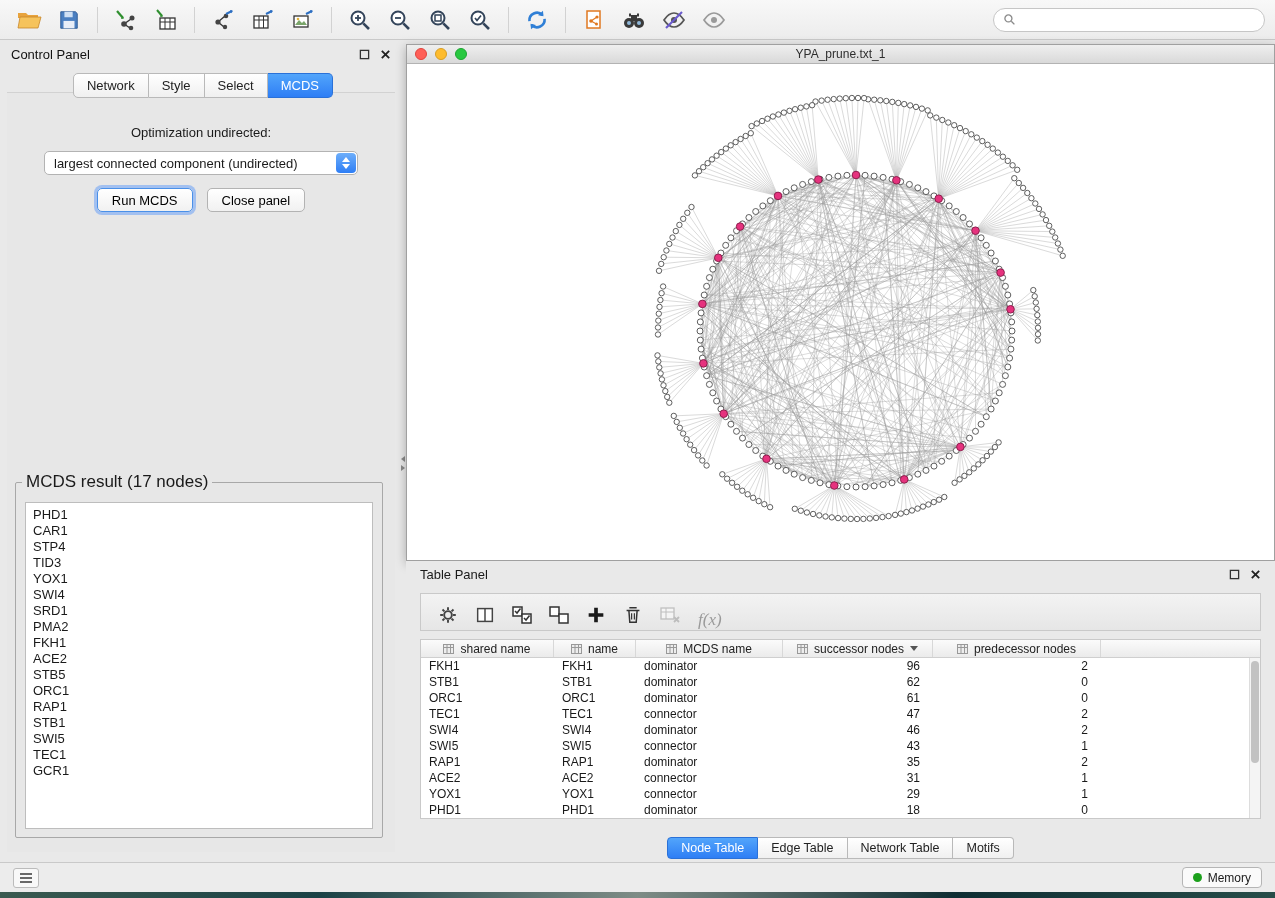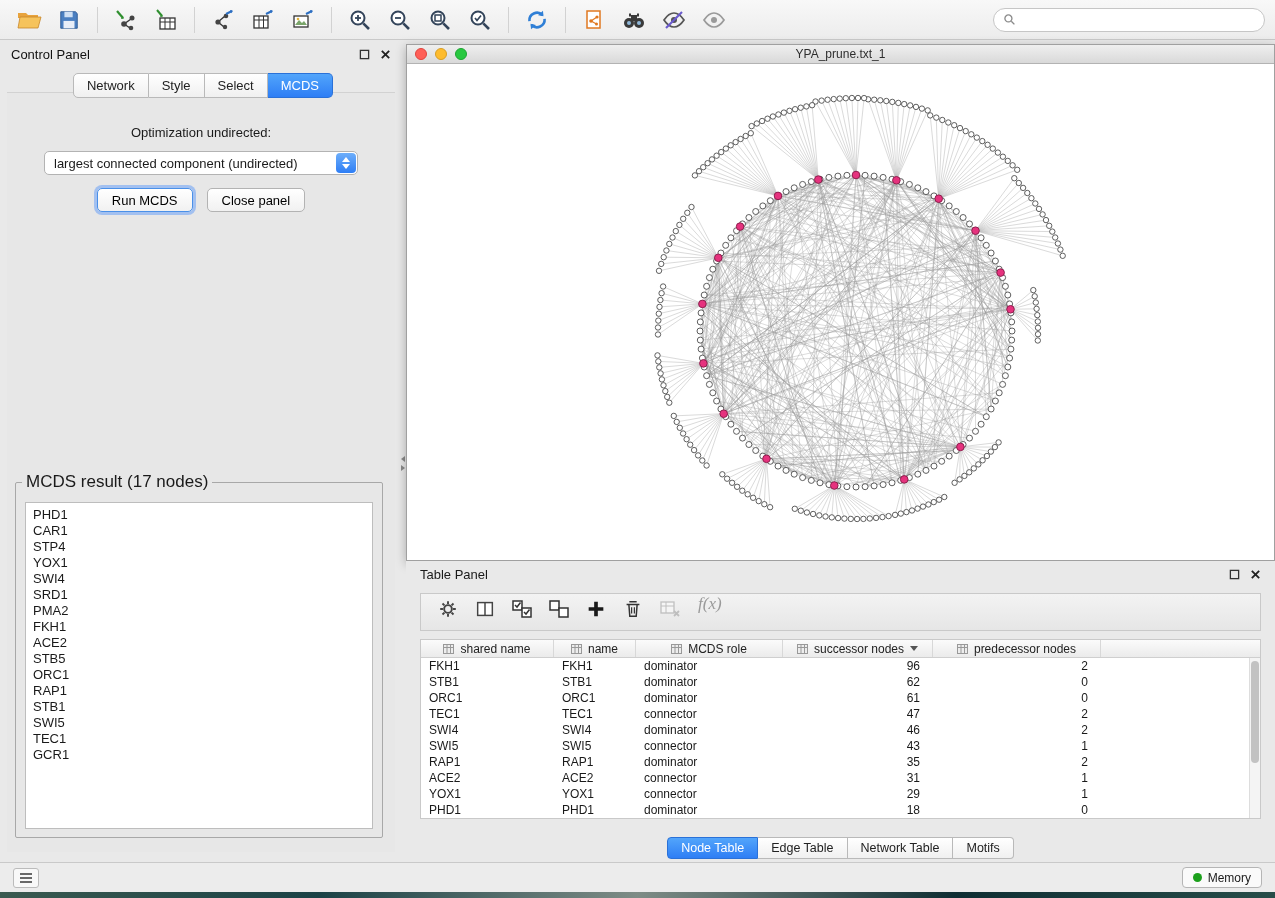--- a/index.html
+++ b/index.html
@@ -298,6 +298,7 @@
           <div>PHD1</div>
           <div>CAR1</div>
           <div>STP4</div>
+          <div>TID3</div>
           <div>YOX1</div>
           <div>SWI4</div>
           <div>SRD1</div>

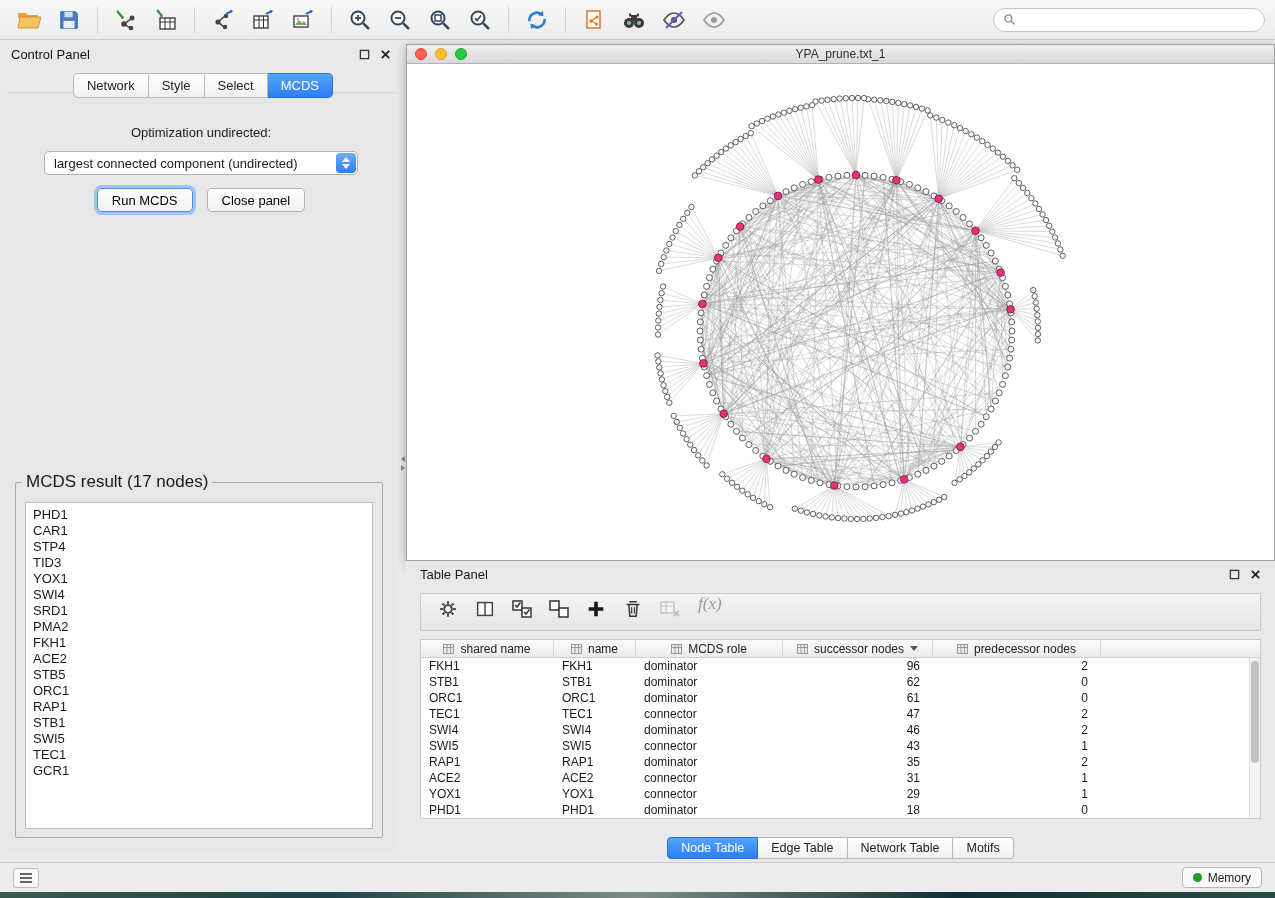--- a/index.html
+++ b/index.html
@@ -70,7 +70,7 @@
   #table-panel{position:absolute;left:406px;top:561px;width:869px;height:297px;background:#e9e9e9;}
   .tp-header{height:26px;display:flex;align-items:center;padding:0 14px;font-size:13px;}
   #tp-toolbar{margin:6px 14px 8px;height:38px;background:linear-gradient(#f3f3f3,#e6e6e6);
-    border:1px solid #c9c9c9;display:flex;align-items:flex-start;padding:0 12px;gap:7px;}
+    border:1px solid #c9c9c9;display:flex;align-items:flex-end;padding:0 12px;gap:7px;}
   .ttbtn{width:30px;height:30px;display:flex;align-items:center;justify-content:center;}
   .fx-label{font-family:"Liberation Serif",serif;font-style:italic;font-size:17px;color:#9a9a9a;margin-left:6px;}
   #node-table{margin:8px 14px 0;position:relative;background:#fff;border:1px solid #c9c9c9;height:180px;overflow:hidden;}

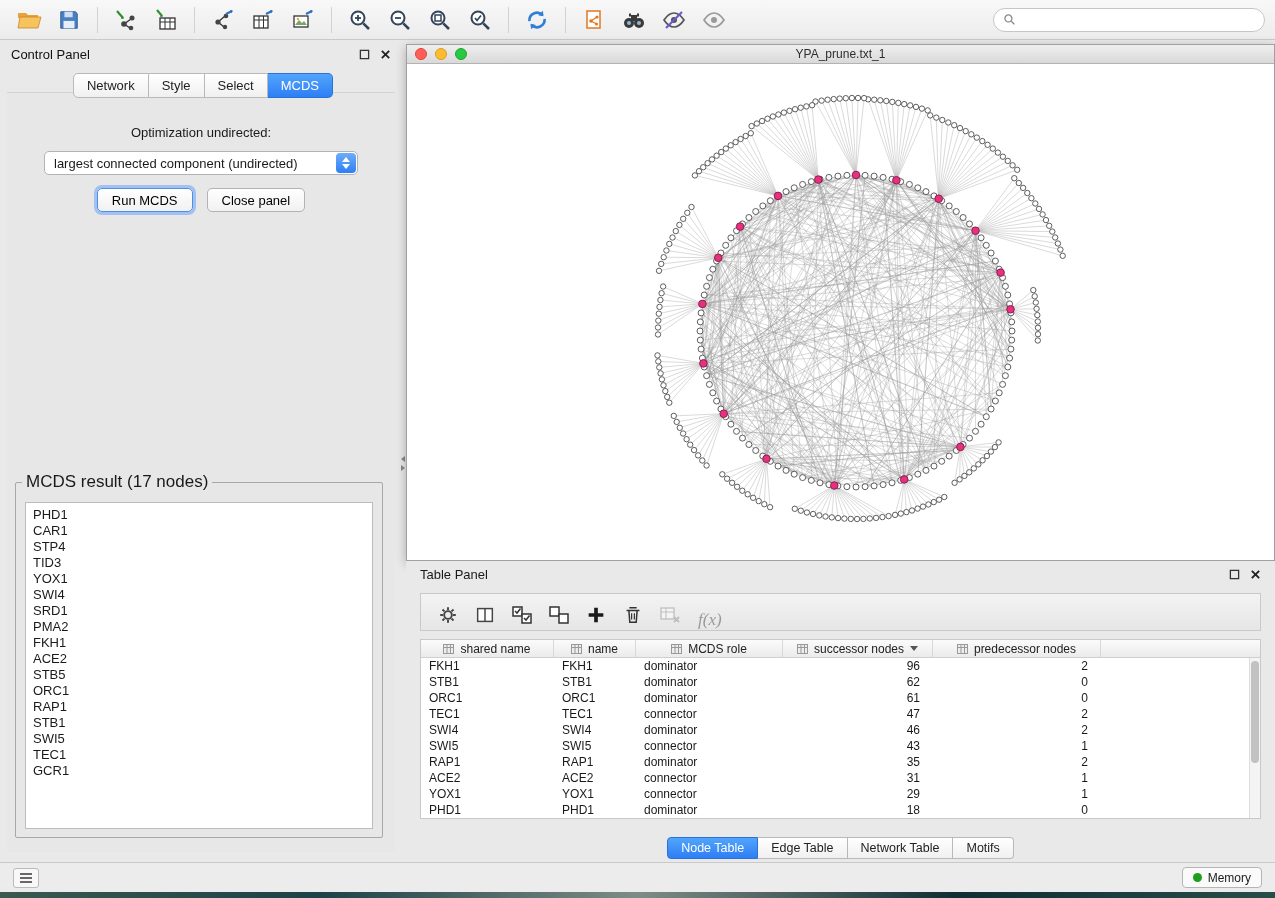--- a/index.html
+++ b/index.html
@@ -1348,7 +1348,7 @@
             <line x1="7.5" y1="0.5" x2="7.5" y2="9.5" stroke="#999"></line>
             <line x1="0.5" y1="3.5" x2="10.5" y2="3.5" stroke="#999"></line>
           </svg>
-          <span>MCDS role</span>
+          <span>MCDS name</span>
         </div>
         <div class="hcell">
           <svg width="11" height="10" viewBox="0 0 11 10">

